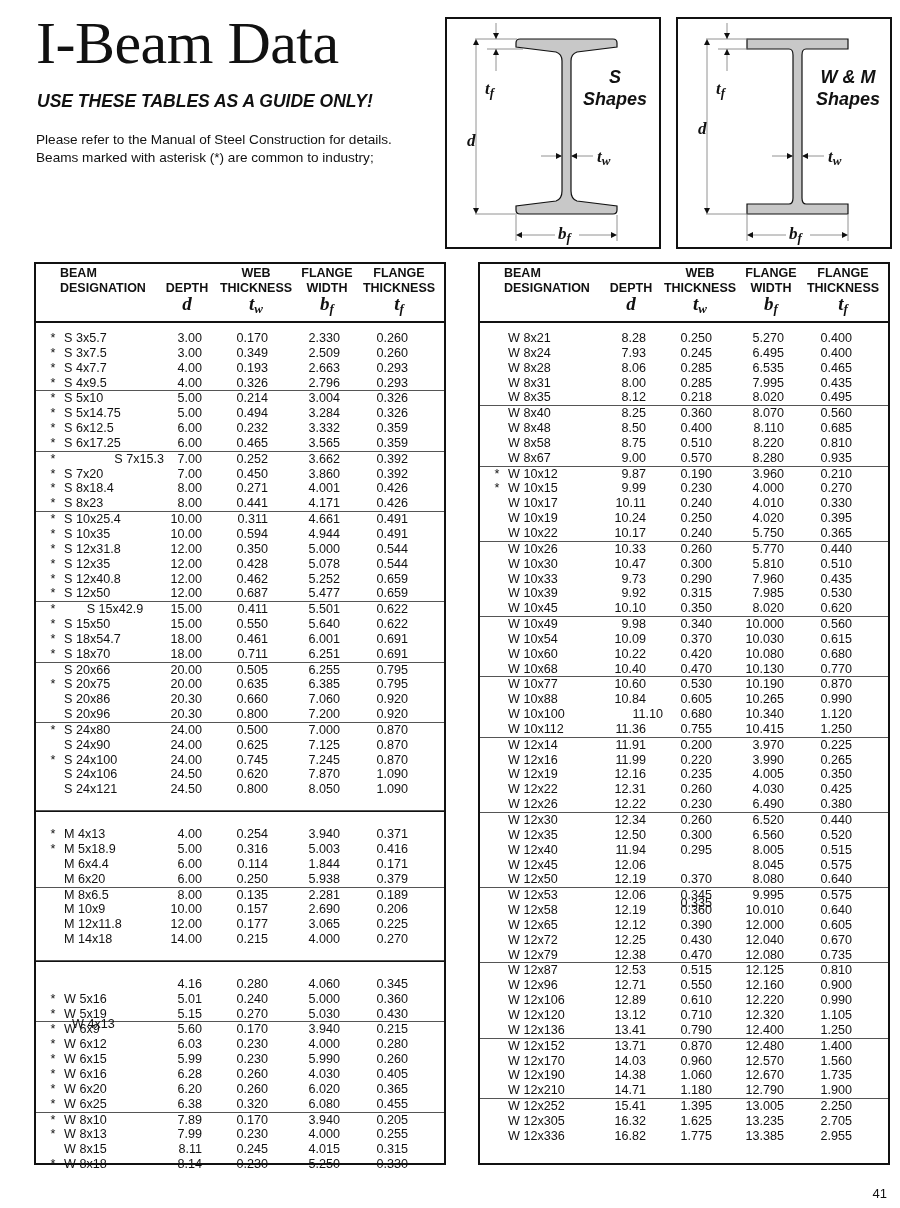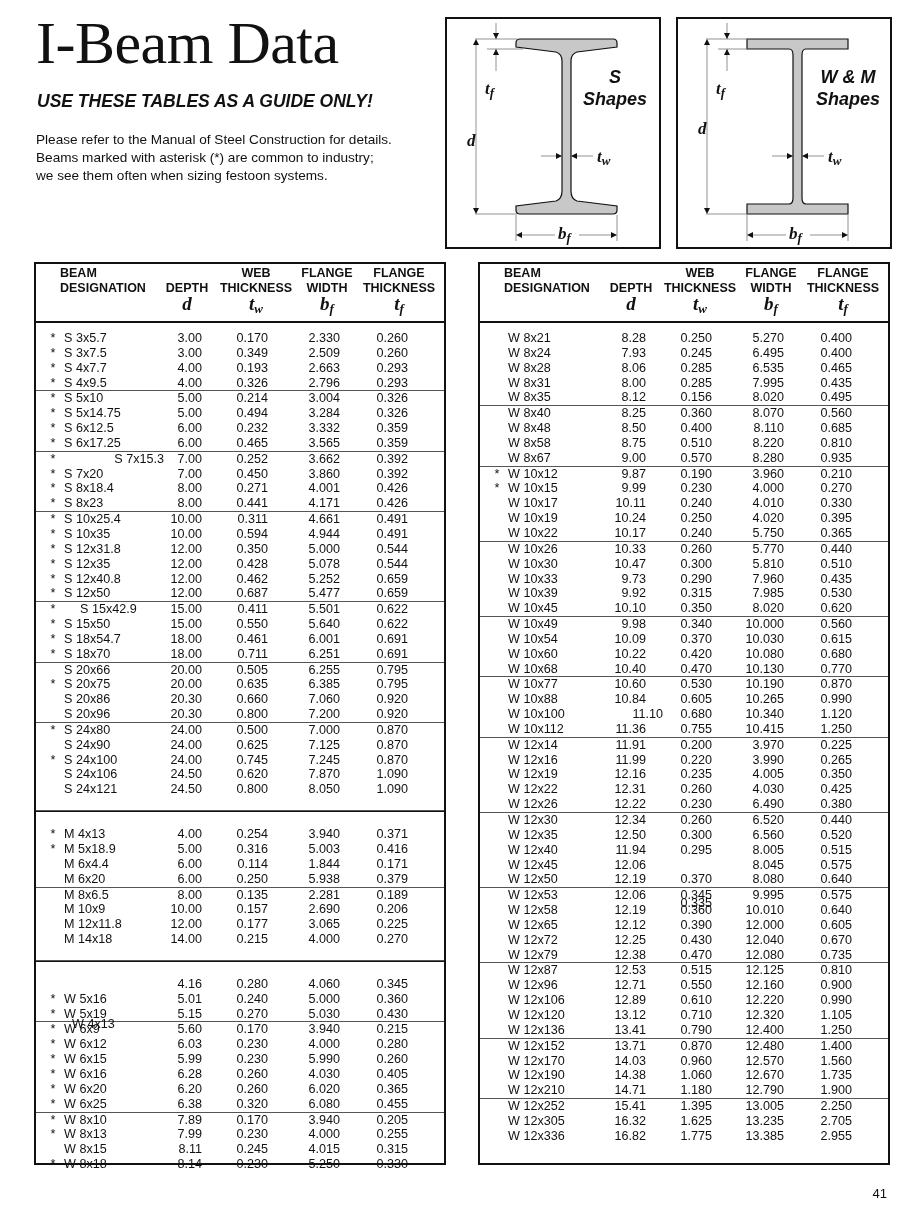--- a/index.html
+++ b/index.html
@@ -38,7 +38,6 @@
 <div class="intro">
   <div>Please refer to the Manual of Steel Construction for details.</div>
   <div>Beams marked with asterisk (*) are common to industry;</div>
-  <div>we see them often when sizing festoon systems.</div>
 </div>
 
 <div class="diagram" style="left:445px;">

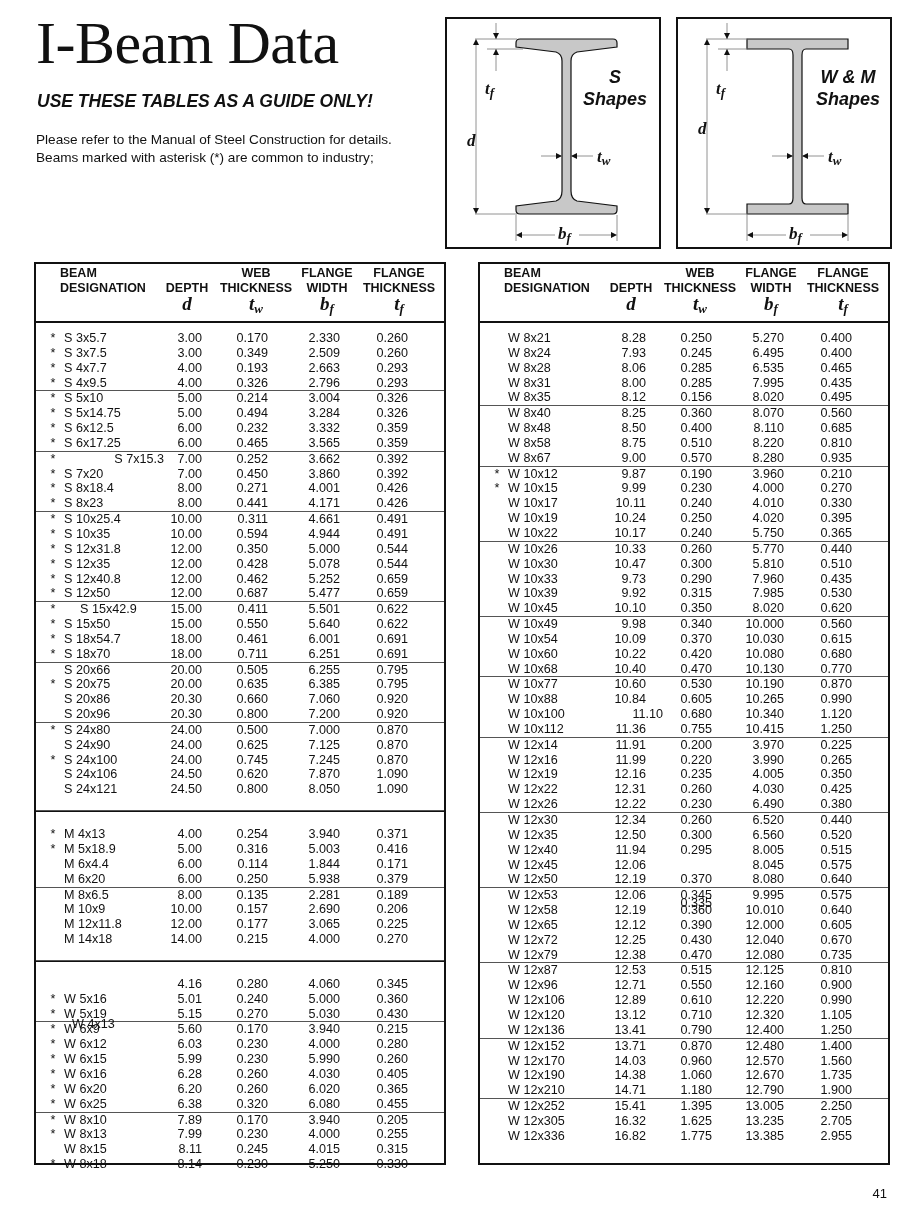--- a/index.html
+++ b/index.html
@@ -648,7 +648,7 @@
           <span class="cell star" style="left: 12px; width: 10px;"></span>
           <span class="cell desig" style="left: 28px; width: 100px;">W 8x35</span>
           <span class="cell num" style="left: 120px; width: 46px;">8.12</span>
-          <span class="cell num" style="left: 180px; width: 52px;">0.156</span>
+          <span class="cell num" style="left: 180px; width: 52px;">0.218</span>
           <span class="cell num" style="left: 250px; width: 54px;">8.020</span>
           <span class="cell num" style="left: 320px; width: 52px;">0.495</span>
         </div>

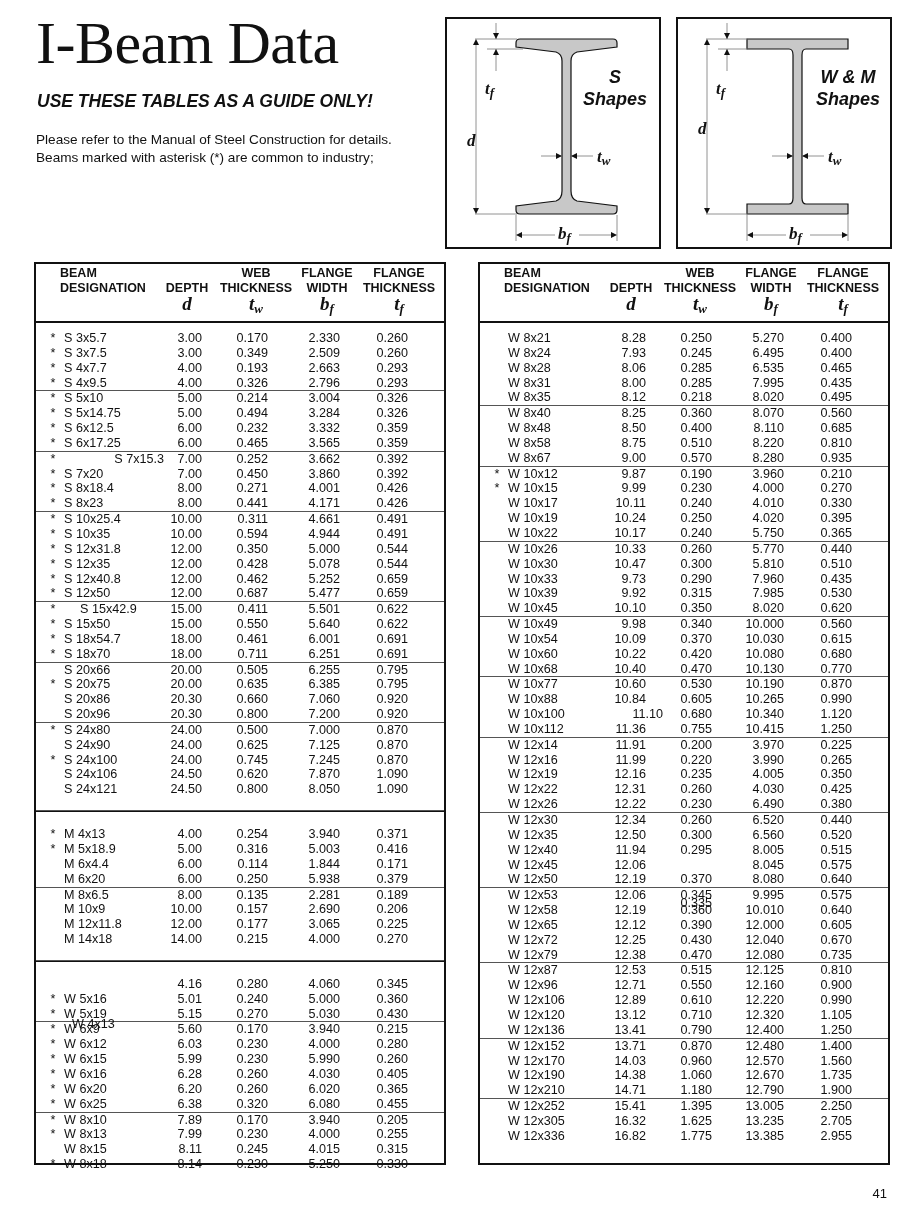--- a/index.html
+++ b/index.html
@@ -298,7 +298,7 @@
       <div class="group">
         <div class="row">
           <span class="cell star" style="left: 12px; width: 10px;">*</span>
-          <span class="cell desig" style="left: 44px; width: 100px;">S 15x42.9</span>
+          <span class="cell desig" style="left: 29px; width: 100px; text-align: center;">S 15x42.9</span>
           <span class="cell num" style="left: 120px; width: 46px;">15.00</span>
           <span class="cell num" style="left: 180px; width: 52px;">0.411</span>
           <span class="cell num" style="left: 250px; width: 54px;">5.501</span>

